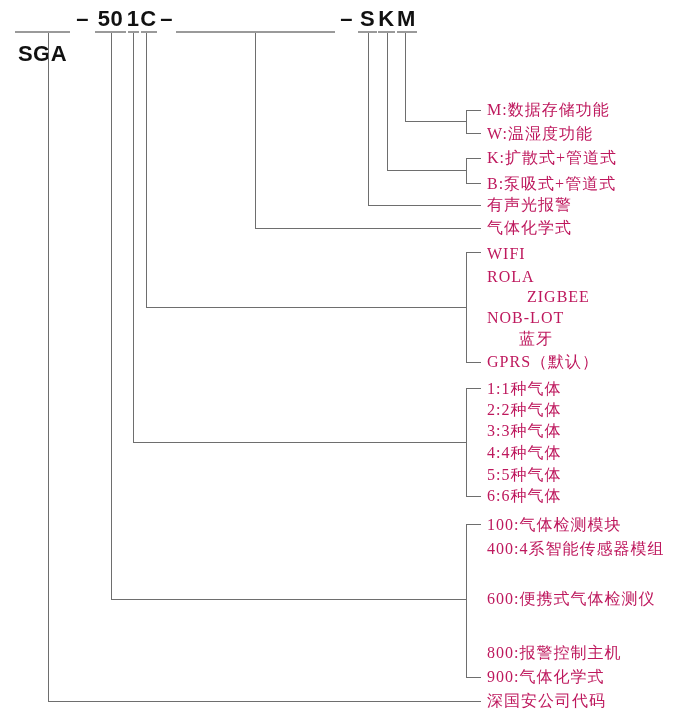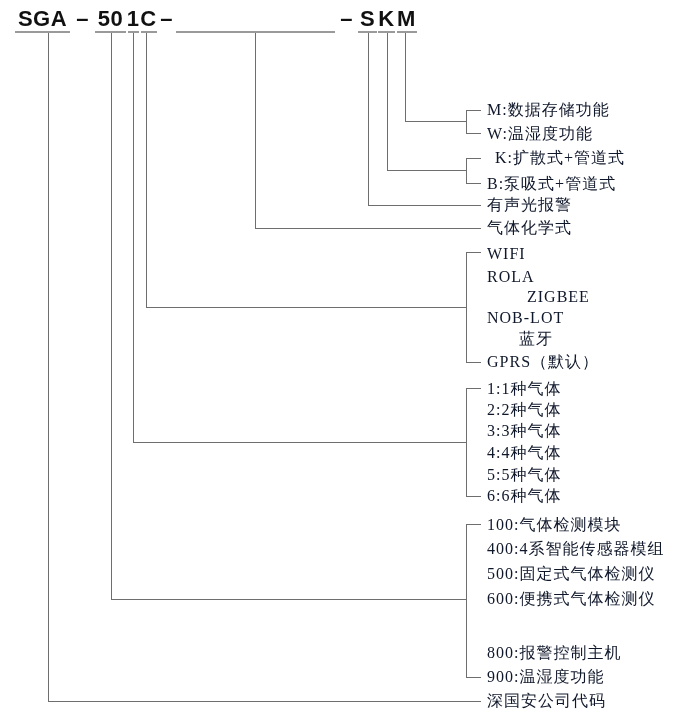--- a/index.html
+++ b/index.html
@@ -26,7 +26,7 @@
 
 <div class="diagram">
 
-  <span class="seg" style="left:15px;width:55px;">SGA</span>
+  <span class="seg" style="left:15px;width:55px;margin-top:35px;">SGA</span>
   <span class="seg" style="left:70px;width:25px;">–</span>
   <span class="seg" style="left:95px;width:31px;">50</span>
   <span class="seg" style="left:126px;width:14px;">1</span>

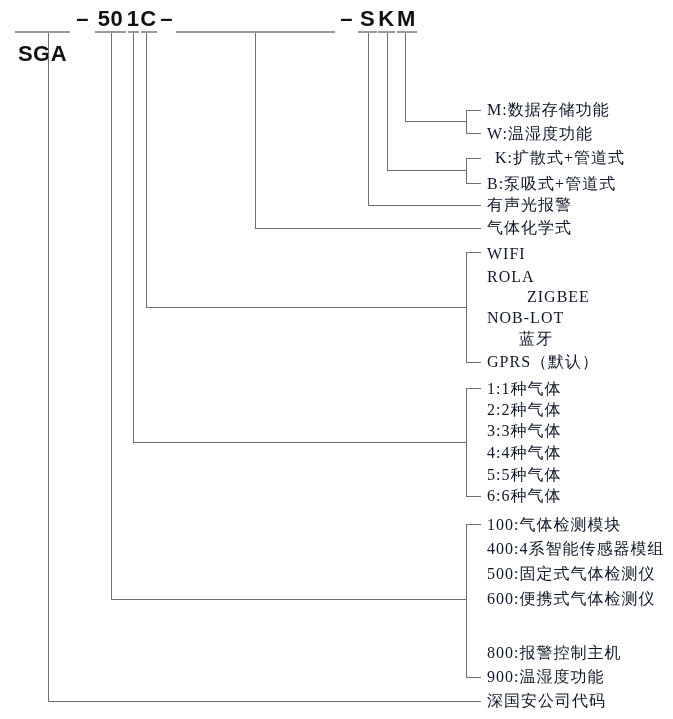--- a/index.html
+++ b/index.html
@@ -18,7 +18,7 @@
   .lbl{
     position:absolute;left:487px;transform:translateY(-50%);
     font-family:"Liberation Serif","DejaVu Serif",serif;
-    font-size:16px;color:#0f172a;letter-spacing:1px;white-space:nowrap;
+    font-size:16px;color:#be185d;letter-spacing:1px;white-space:nowrap;
   }
 </style>
 </head>

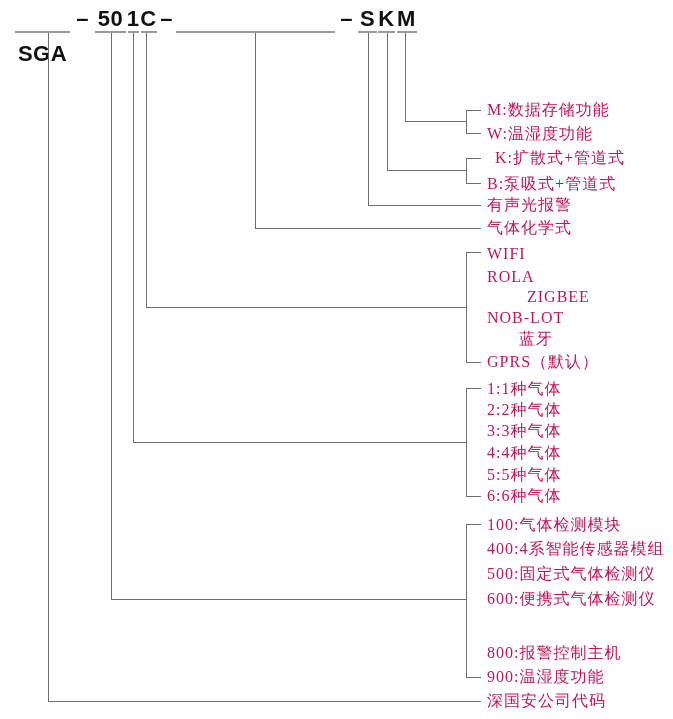--- a/index.html
+++ b/index.html
@@ -87,7 +87,7 @@
   <span class="lbl" style="top:110px;">M:数据存储功能</span>
   <span class="lbl" style="top:134px;">W:温湿度功能</span>
 
-  <span class="lbl" style="top:158px;margin-left:8px;">K:扩散式+管道式</span>
+  <span class="lbl" style="top:158px;">K:扩散式+管道式</span>
   <span class="lbl" style="top:184px;">B:泵吸式+管道式</span>
 
   <span class="lbl" style="top:205px;">有声光报警</span>

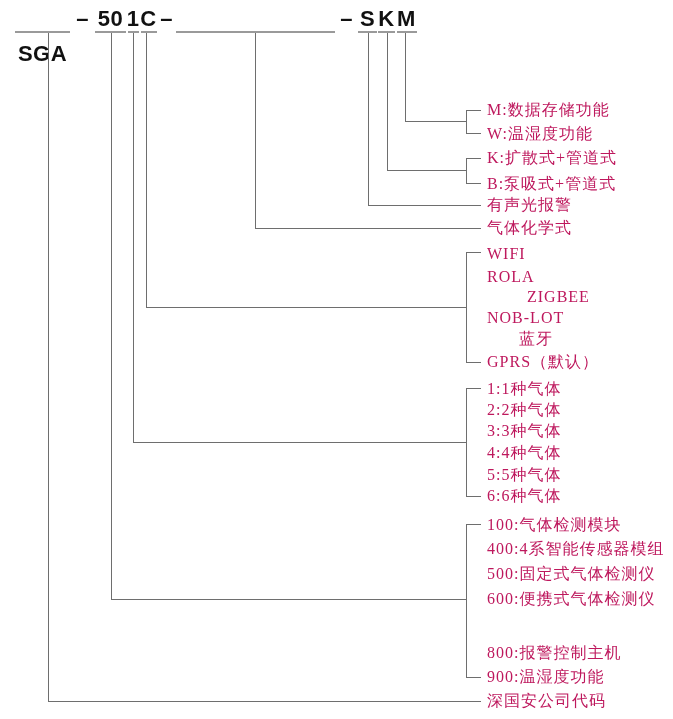--- a/index.html
+++ b/index.html
@@ -109,7 +109,6 @@
 
   <span class="lbl" style="top:525px;">100:气体检测模块</span>
   <span class="lbl" style="top:549px;">400:4系智能传感器模组</span>
-  <span class="lbl" style="top:574px;">500:固定式气体检测仪</span>
   <span class="lbl" style="top:599px;">600:便携式气体检测仪</span>
   <span class="lbl" style="top:653px;">800:报警控制主机</span>
   <span class="lbl" style="top:677px;">900:温湿度功能</span>

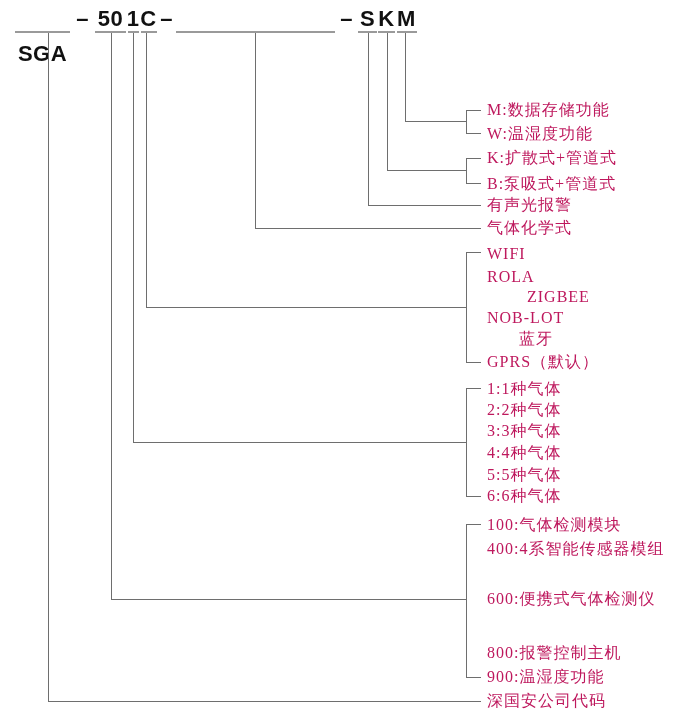--- a/index.html
+++ b/index.html
@@ -111,7 +111,7 @@
   <span class="lbl" style="top:549px;">400:4系智能传感器模组</span>
   <span class="lbl" style="top:599px;">600:便携式气体检测仪</span>
   <span class="lbl" style="top:653px;">800:报警控制主机</span>
-  <span class="lbl" style="top:677px;">900:温湿度功能</span>
+  <span class="lbl" style="top:677px;">900:气体化学式</span>
 
   <span class="lbl" style="top:701px;">深国安公司代码</span>
 

